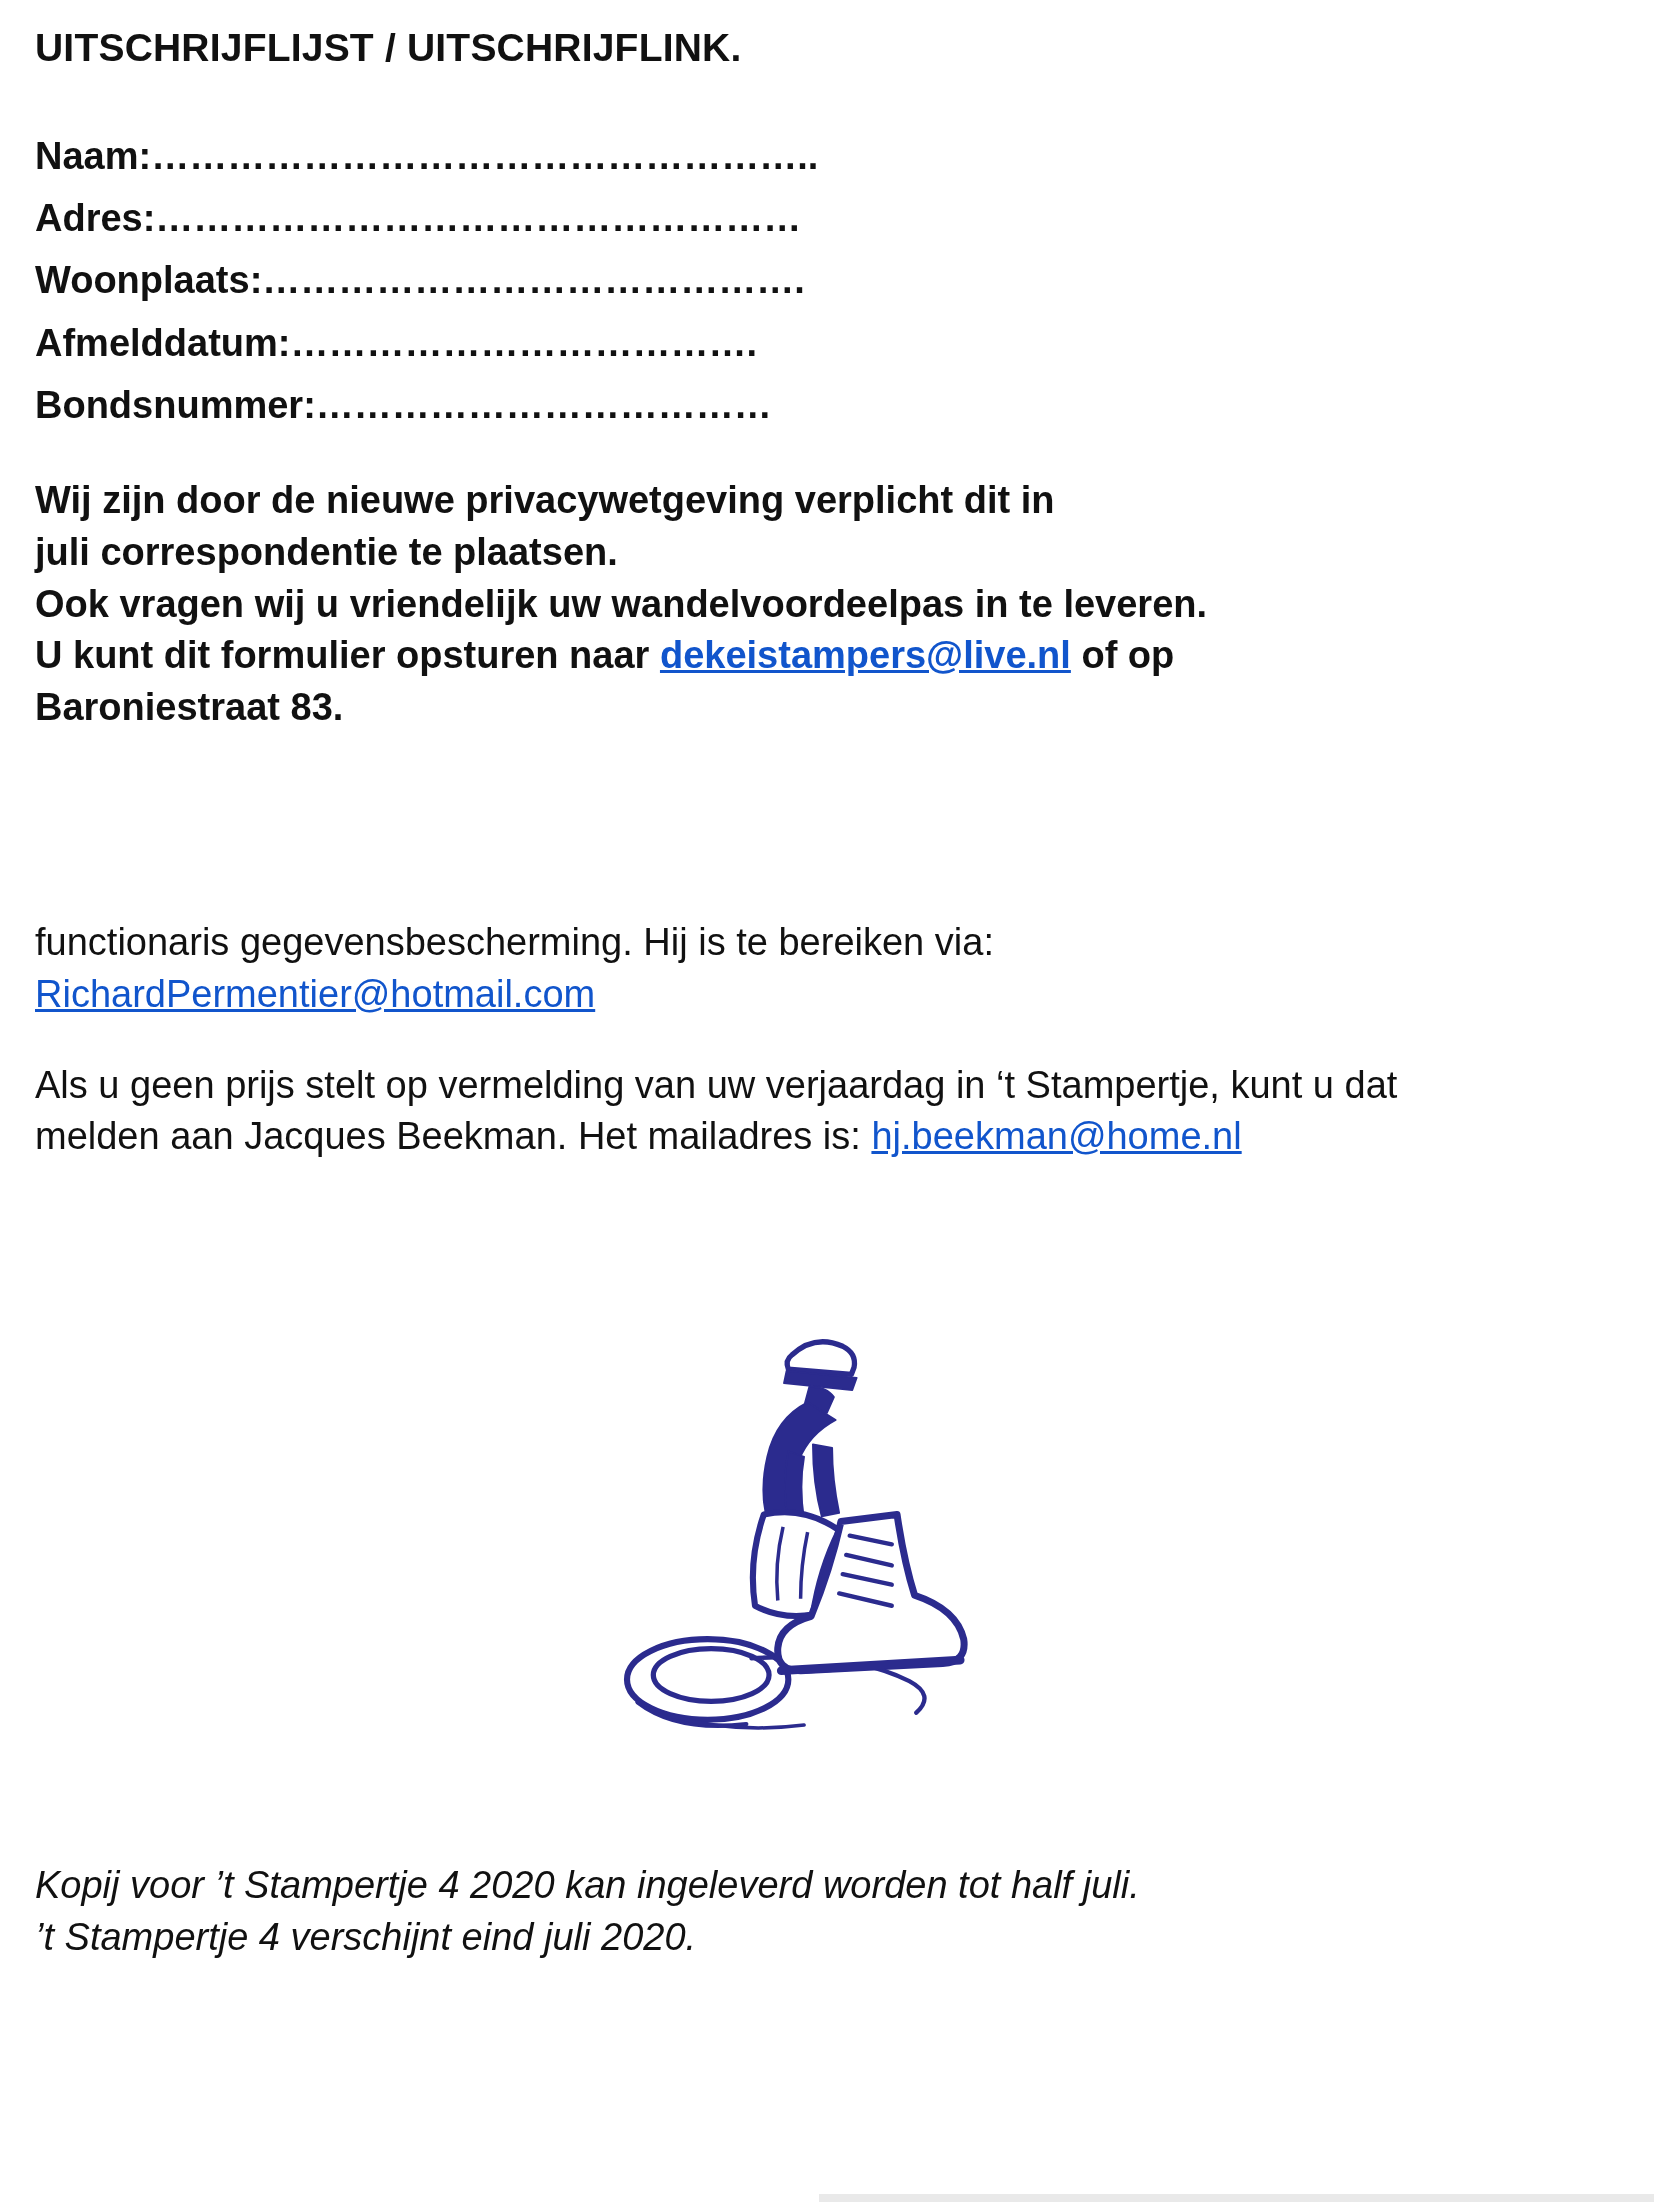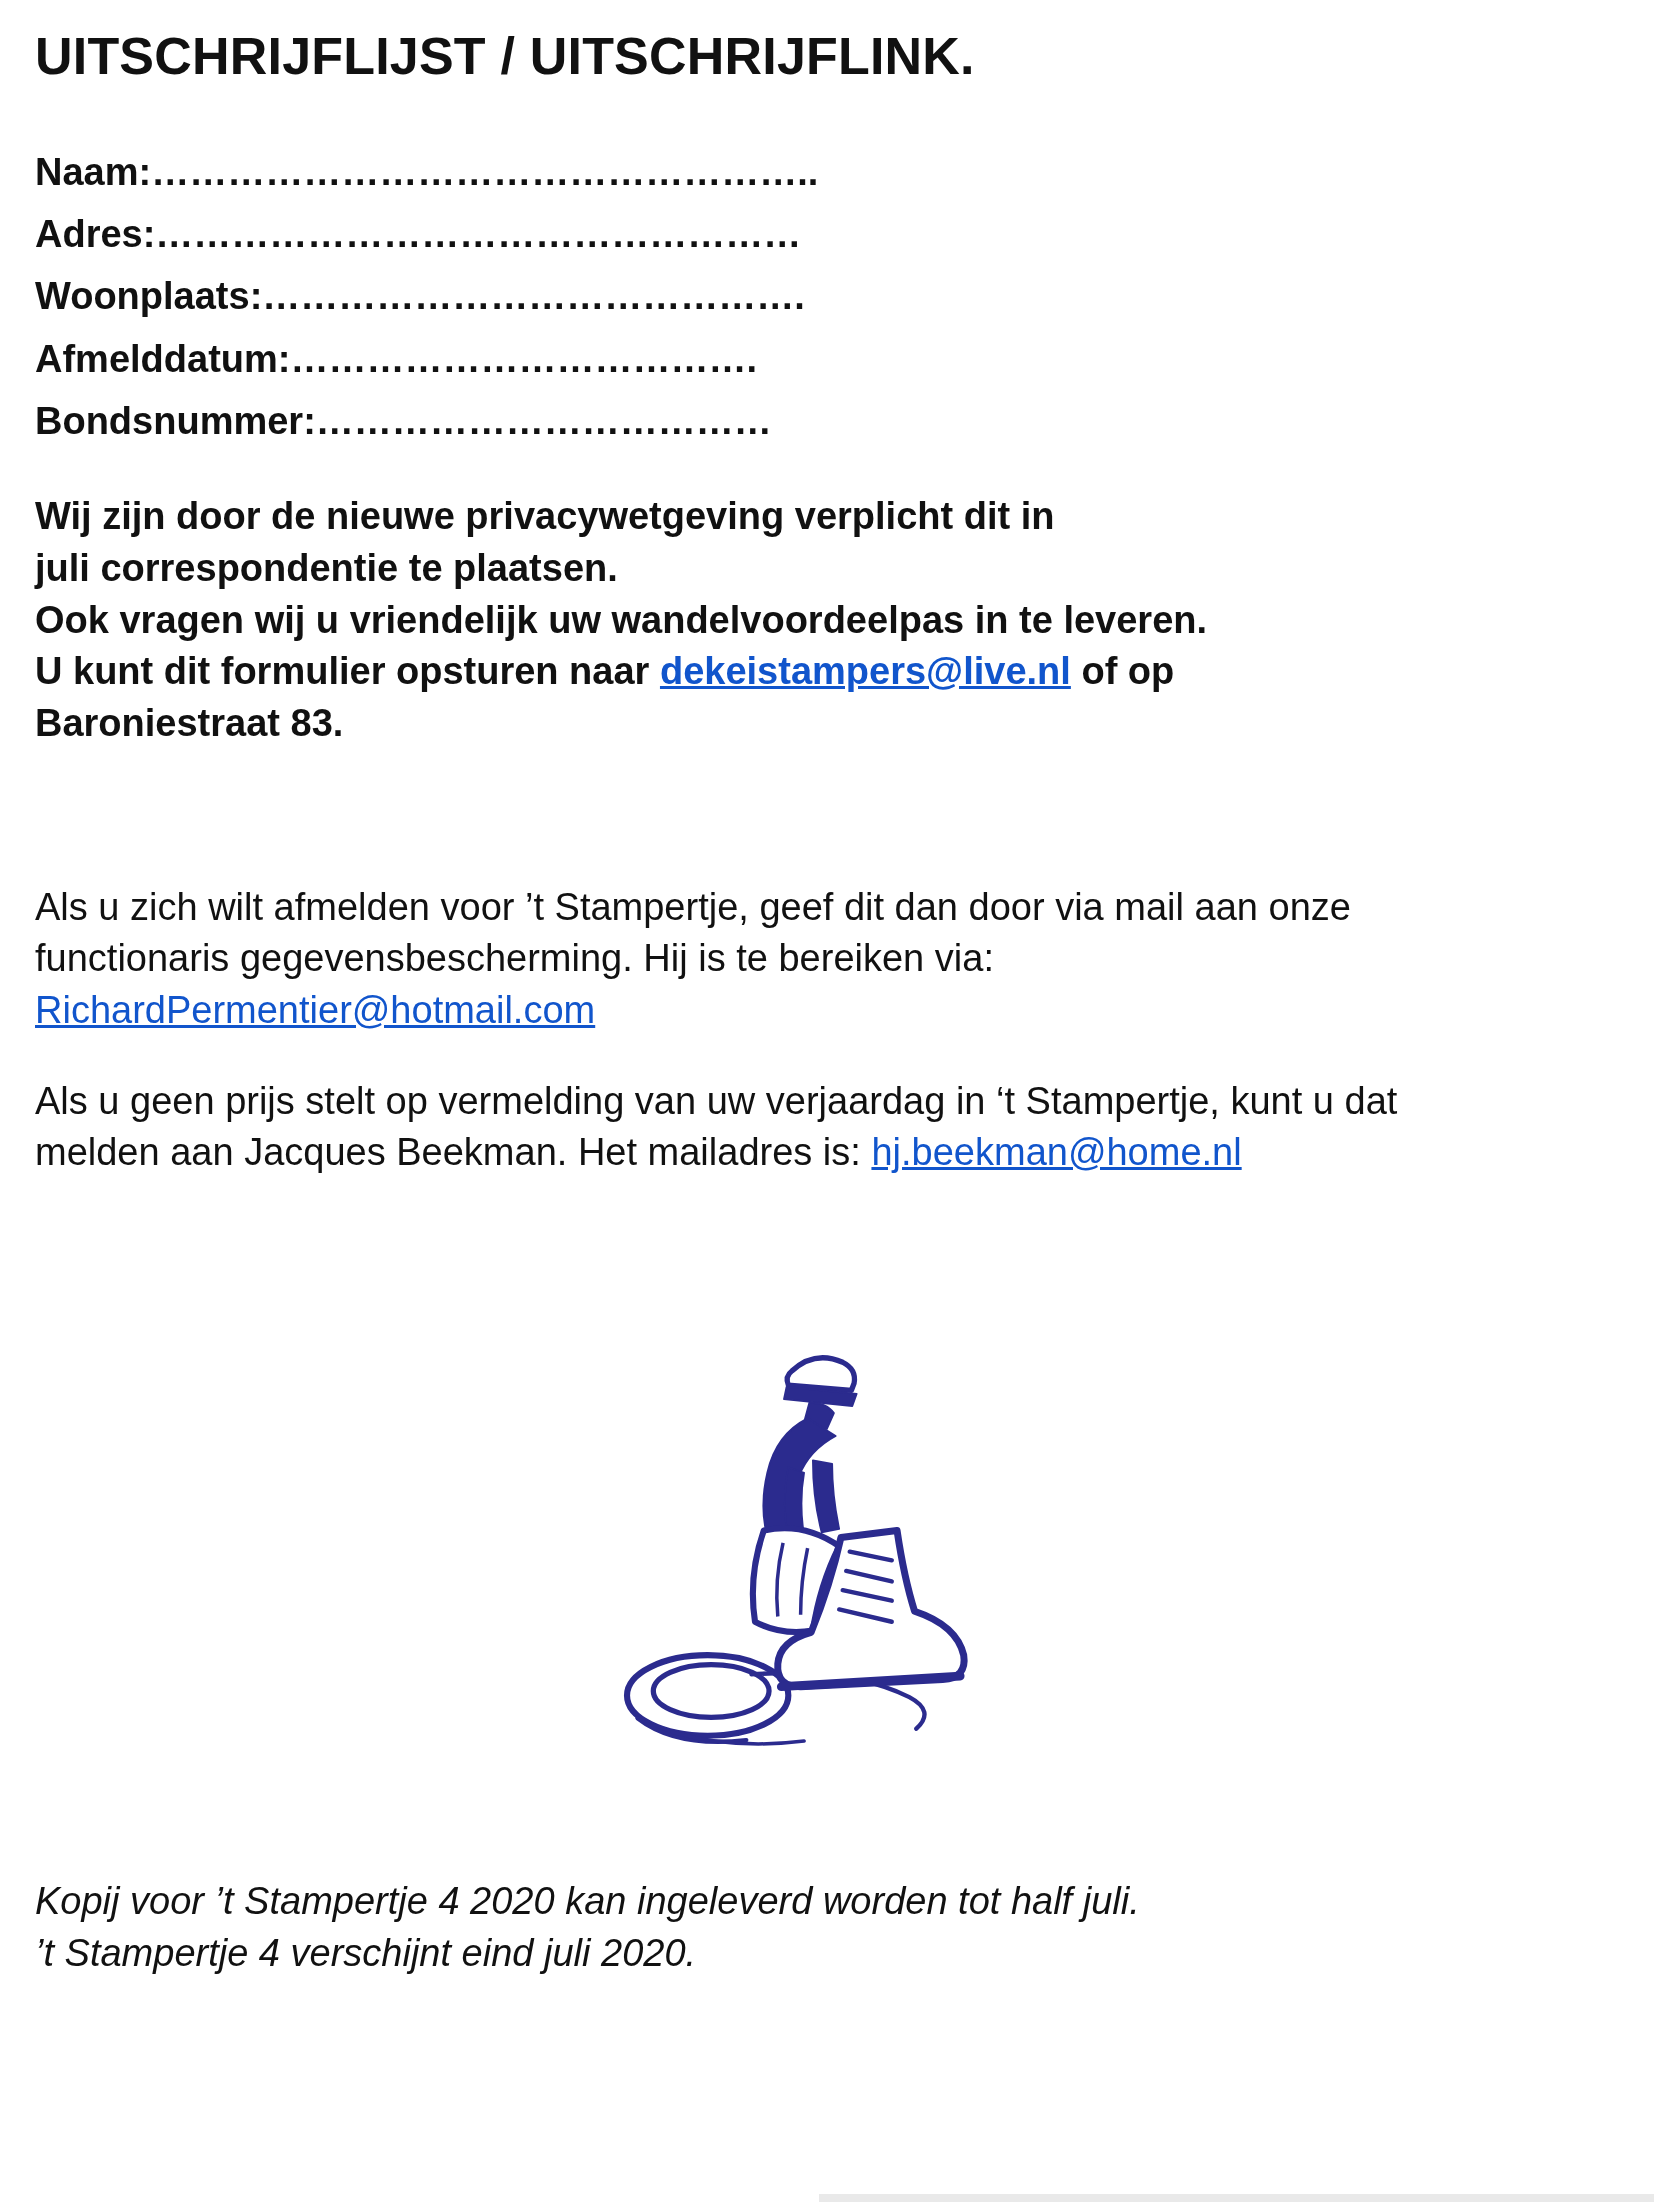--- a/index.html
+++ b/index.html
@@ -15,7 +15,7 @@
   .page { padding: 26px 53px 0 35px; }
 
   h1 {
-    font-size: 52px;
+    font-size: 39px;
     font-weight: 700;
     margin: 0 0 61px 0;
     letter-spacing: 0.2px;

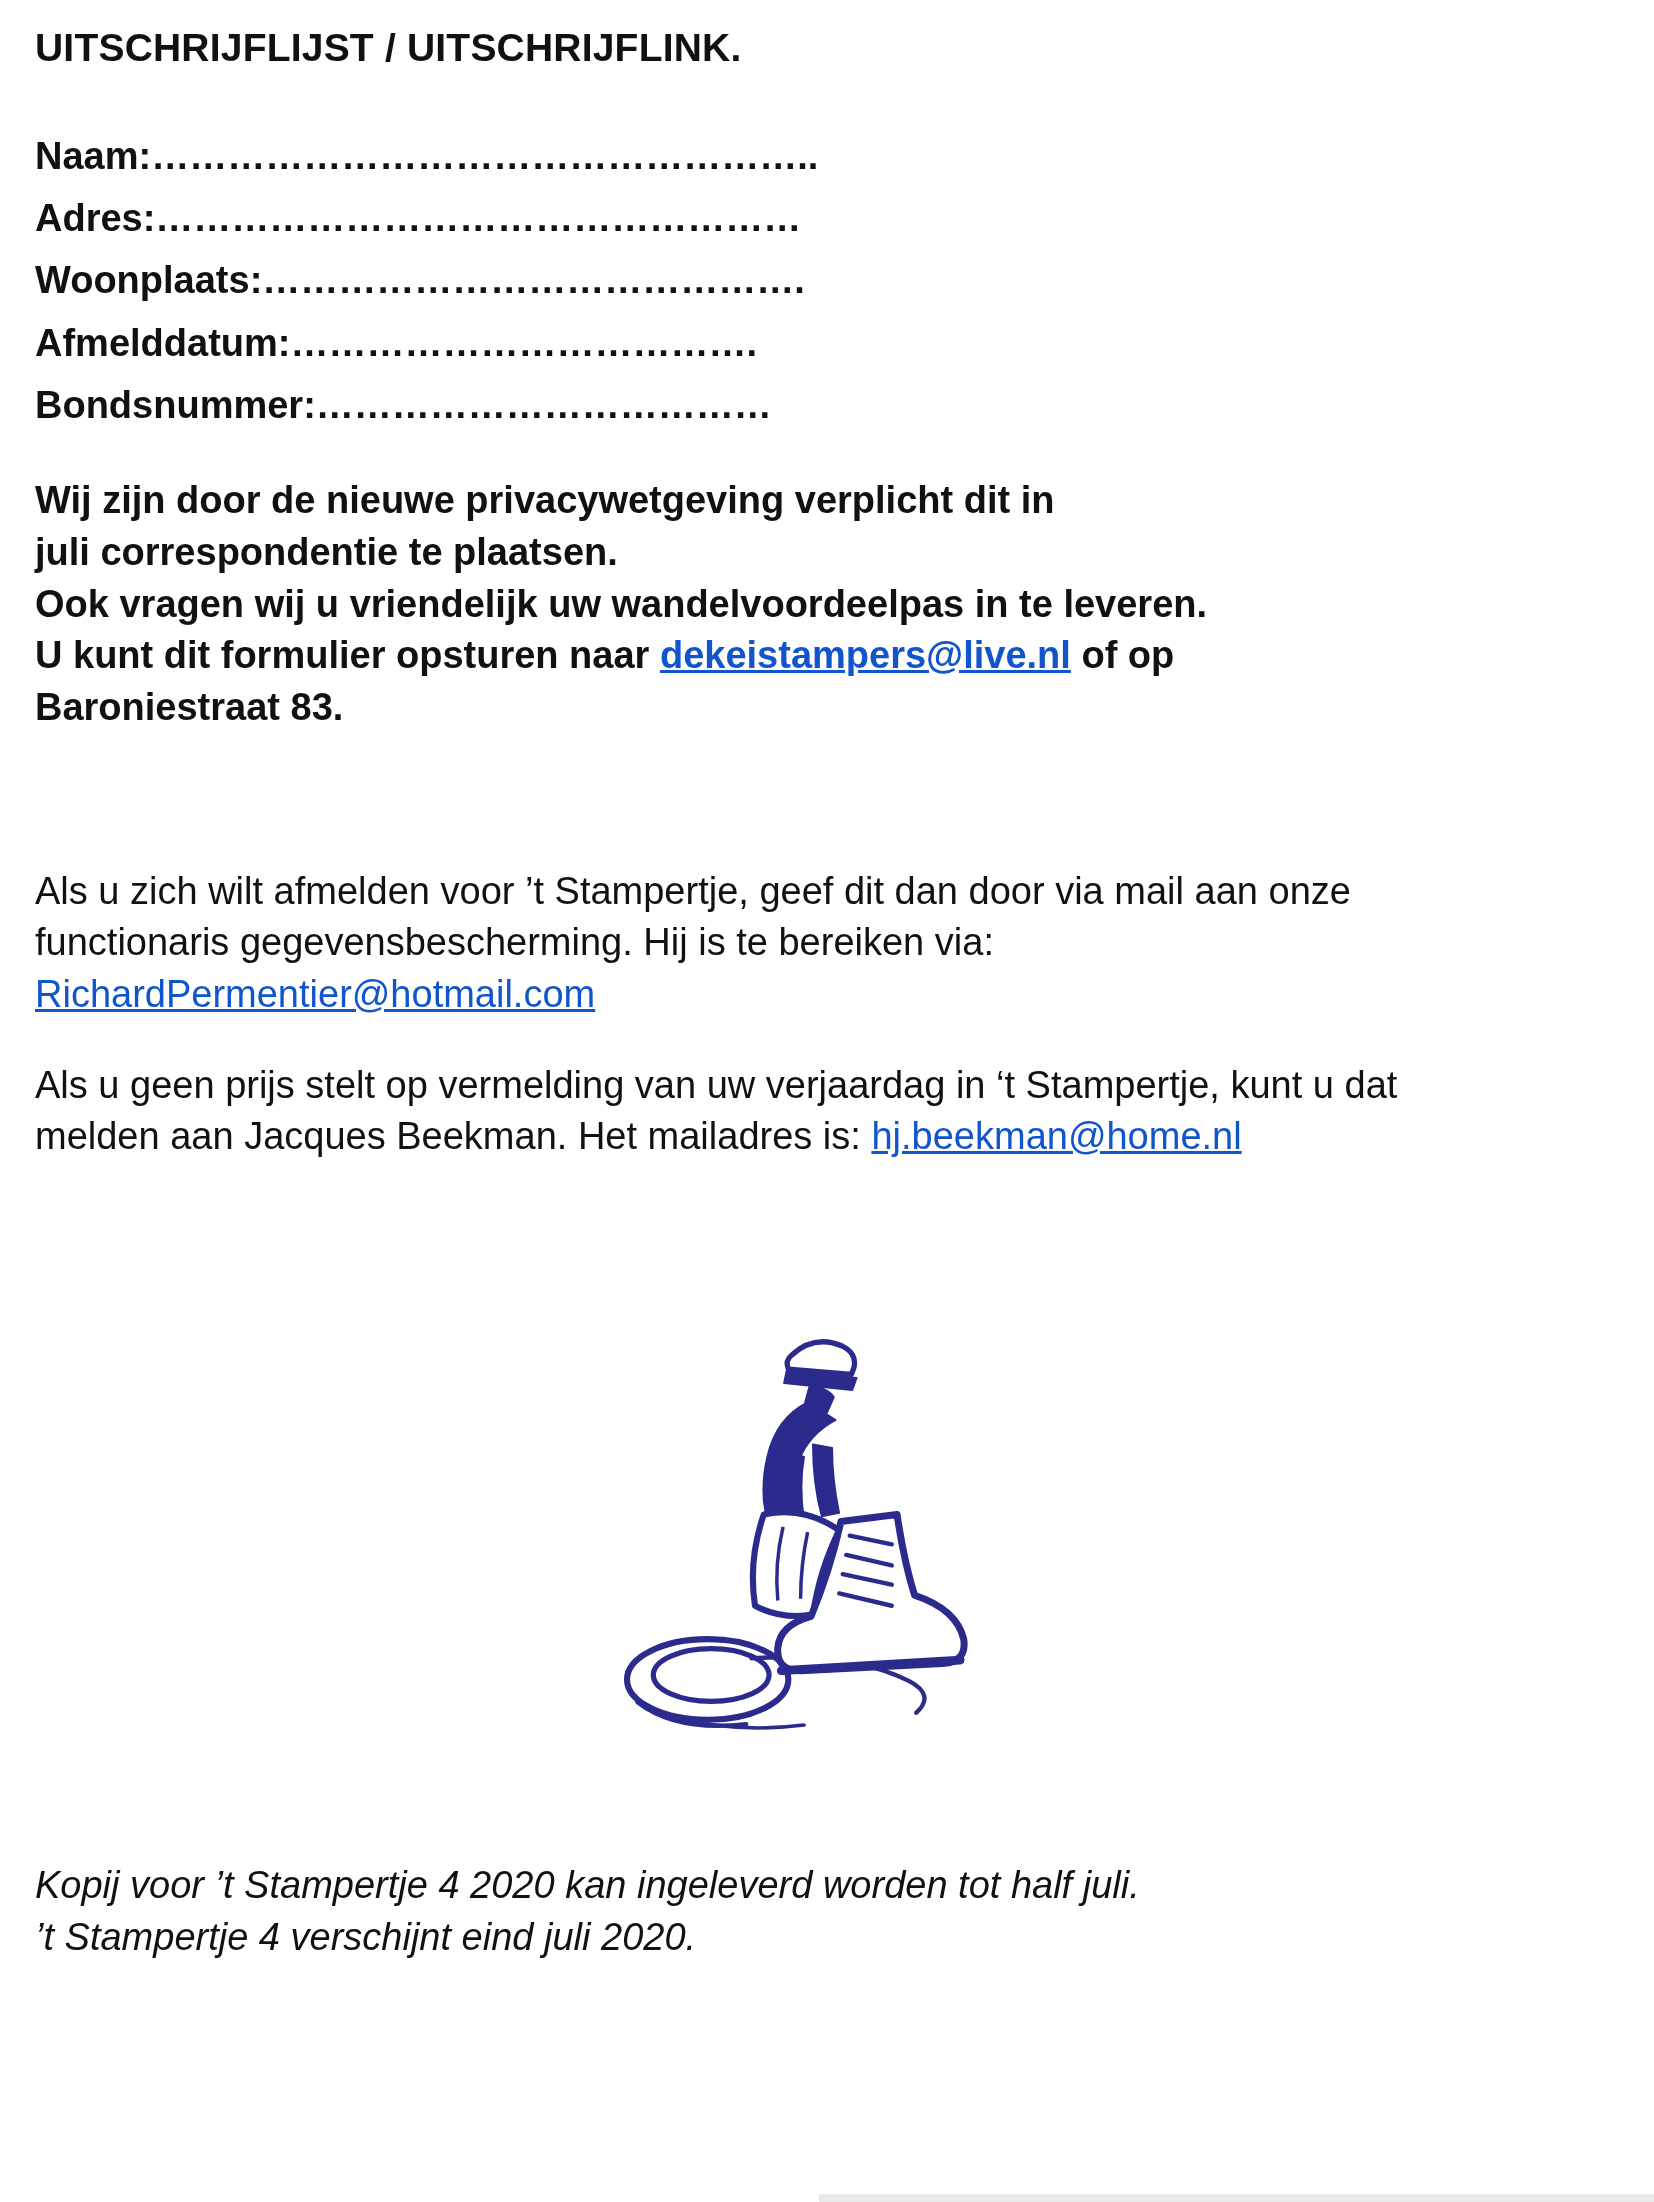--- a/index.html
+++ b/index.html
@@ -89,7 +89,7 @@
   </p>
 
   <p class="afmelden">
-    <span>Als u zich wilt afmelden voor ’t Stampertje, geef dit dan door via mail aan onze</span><br>
+    <br>
     <span>functionaris gegevensbescherming. Hij is te bereiken via:</span><br>
     <a>RichardPermentier@hotmail.com</a>
   </p>

